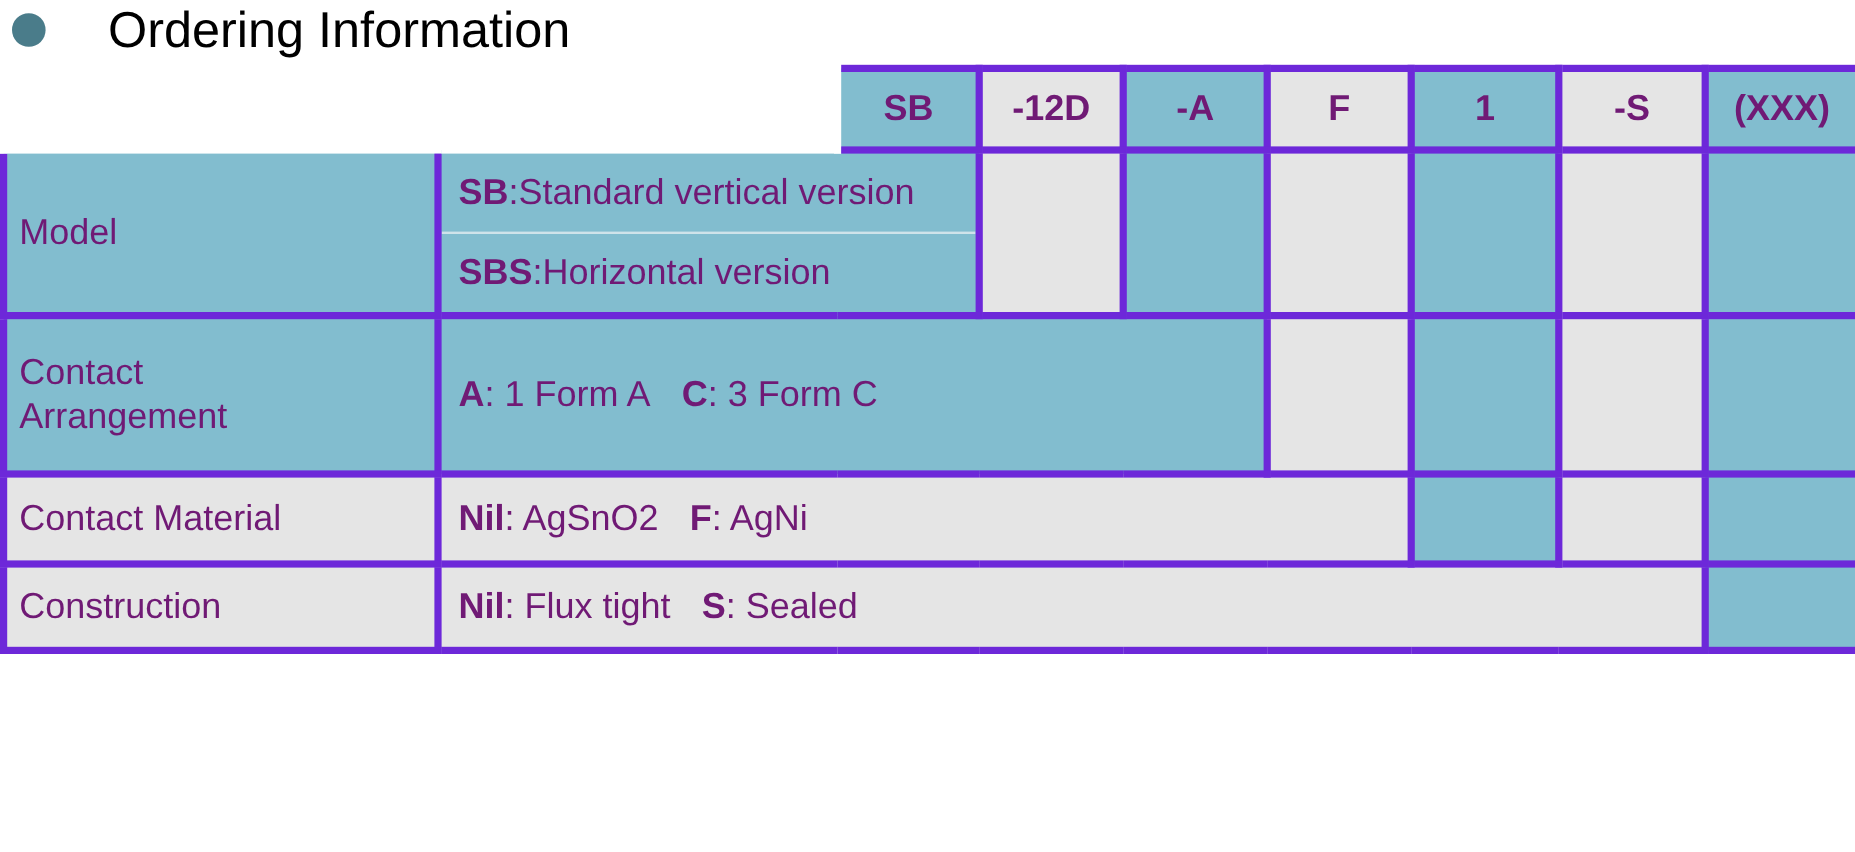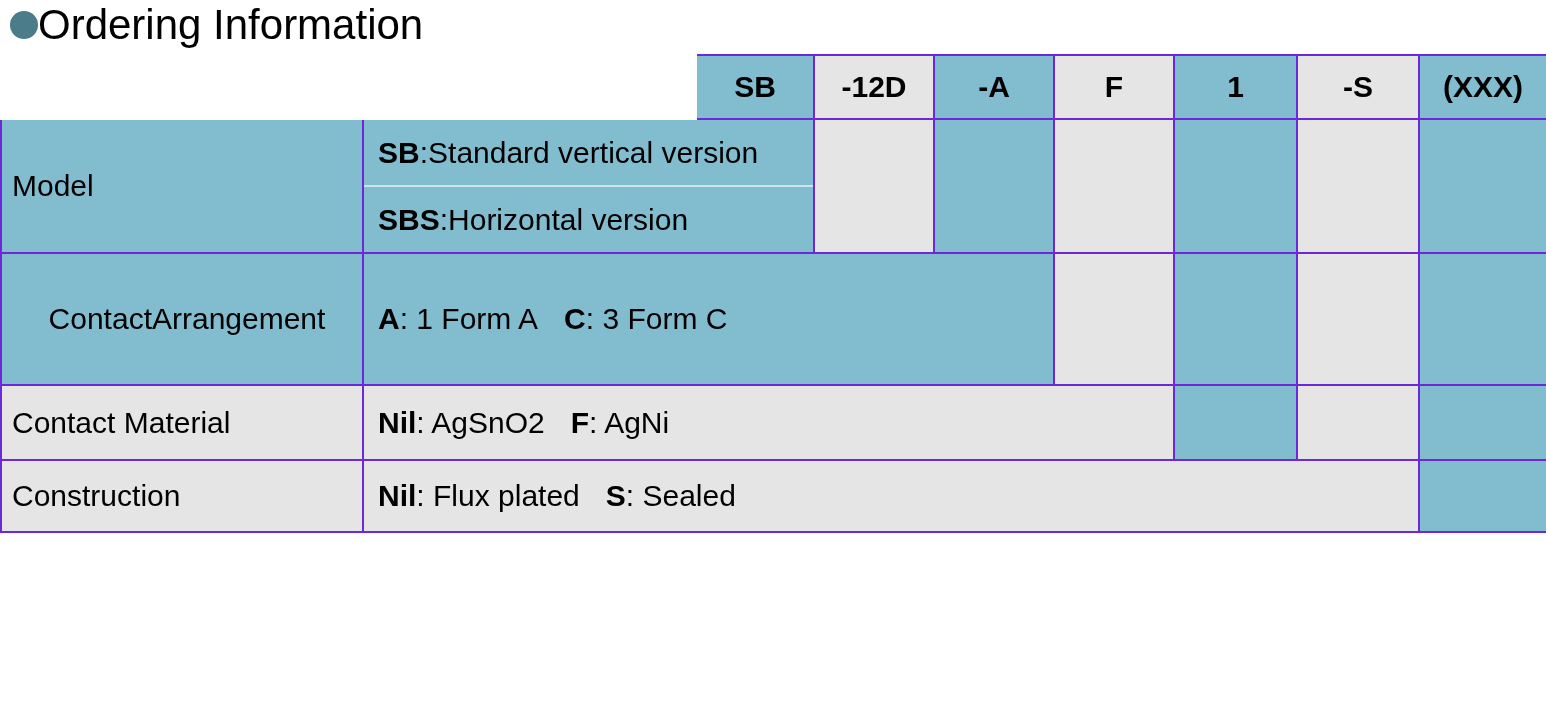--- a/index.html
+++ b/index.html
@@ -21,6 +21,7 @@
     background:#4a7c8a;margin-left:10px;flex:0 0 auto;
   }
   #page-title{
+    margin-left:52px;
     font-size:42px;
     color:#000000;
     letter-spacing:0px;

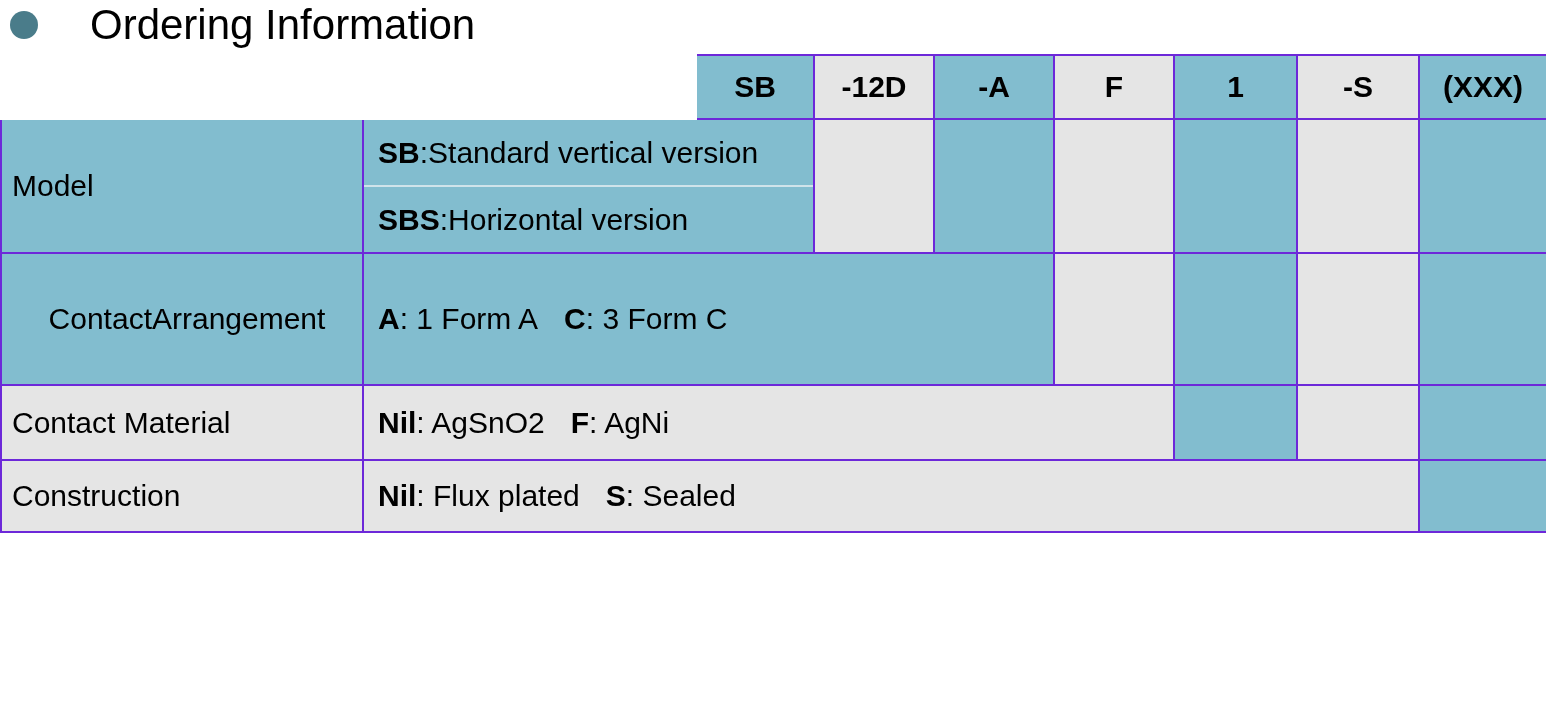--- a/index.html
+++ b/index.html
@@ -38,10 +38,10 @@
   }
   #order-table td{
     padding:0;
-    border:2px solid #6d28d9;
+    border:6px solid #6d28d9;
     vertical-align:middle;
     font-size:30px;
-    color:#000000;
+    color:#701a75;
     line-height:1.05;
   }
   .teal{background:#82bdcf;}

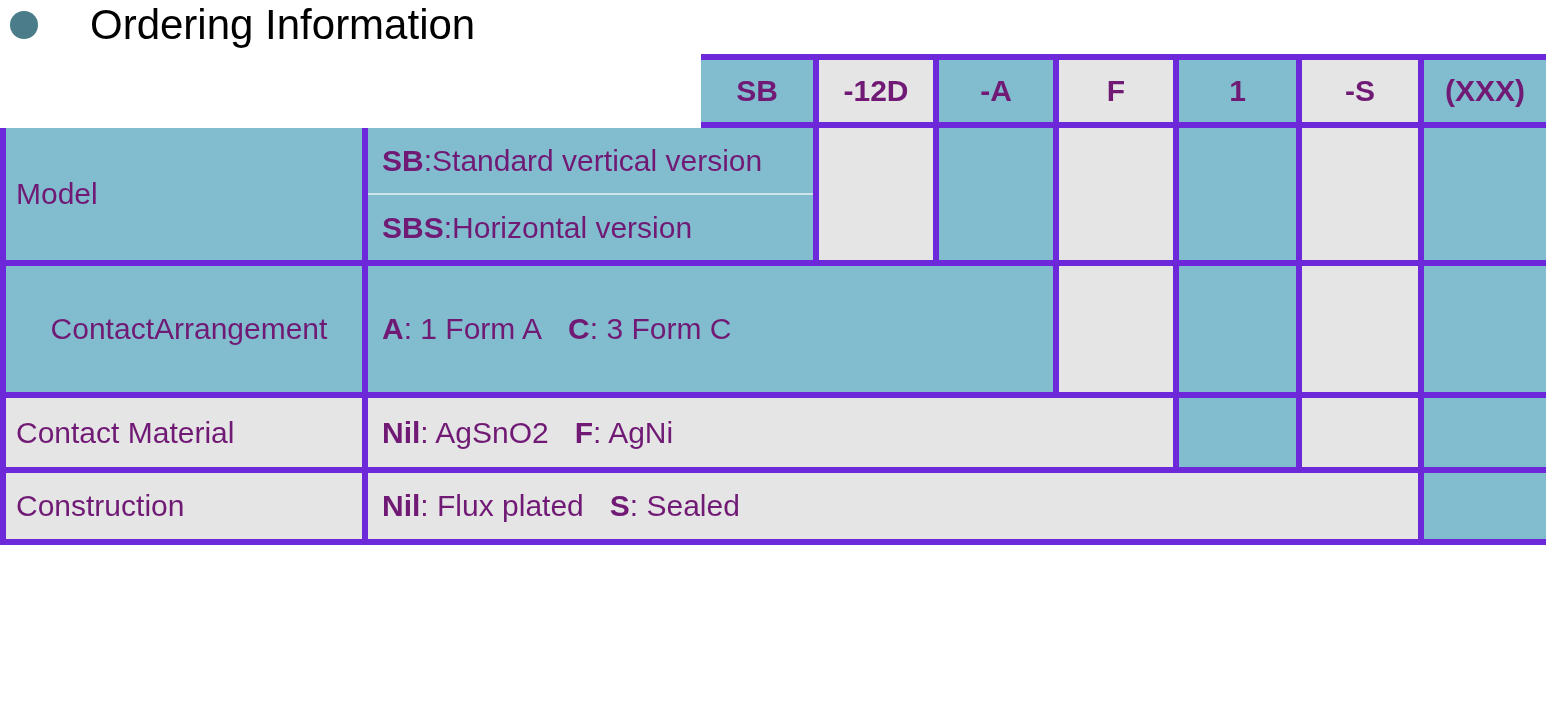--- a/index.html
+++ b/index.html
@@ -65,7 +65,7 @@
     white-space:nowrap;
   }
   .label-stack{
-    display:flex;justify-content:center;
+    display:flex;flex-direction:column;justify-content:center;
     line-height:1.25;
   }
 

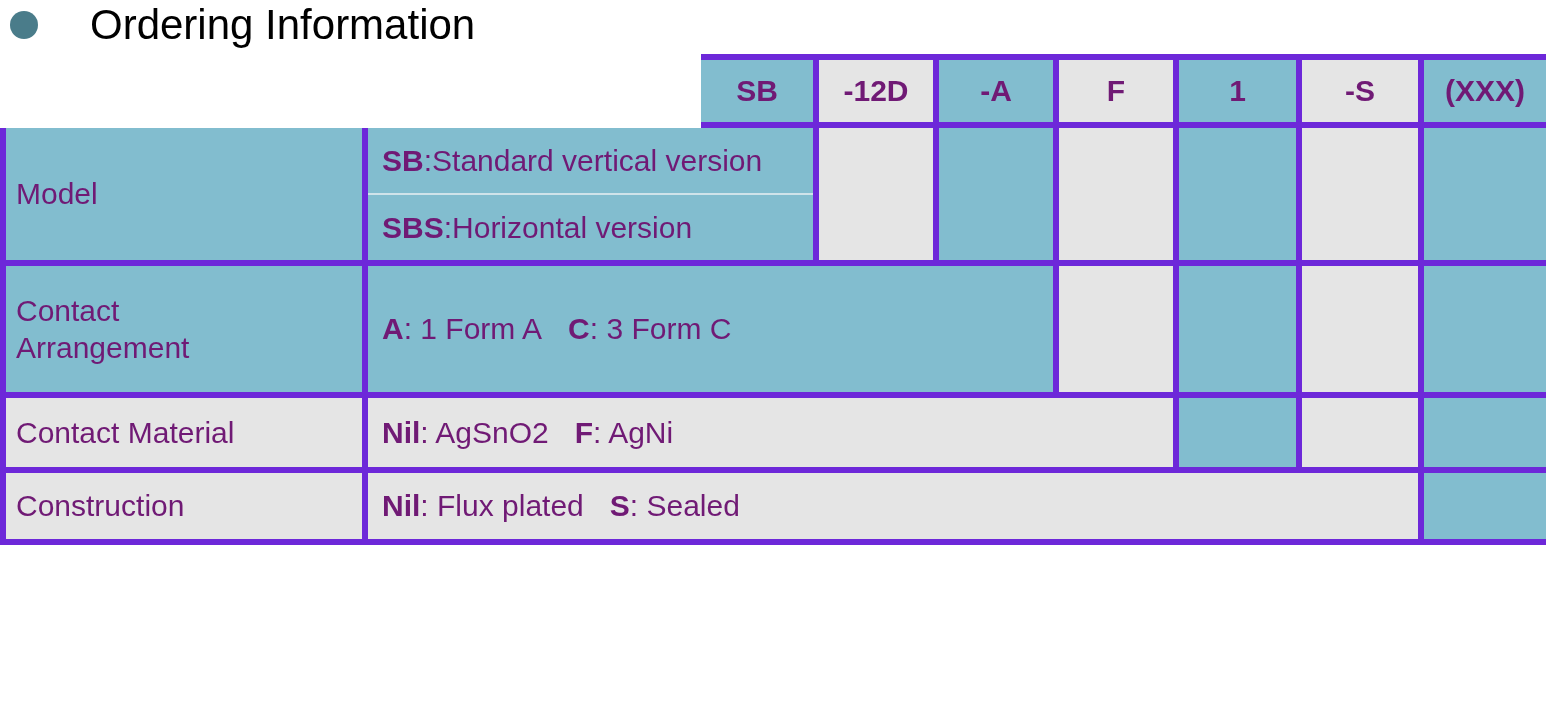--- a/index.html
+++ b/index.html
@@ -172,7 +172,7 @@
   <tr style="height:72px">
     <td class="label-cell gray">Construction</td>
     <td class="value-cell gray" colspan="7">
-      <span style="font-weight:bold">Nil</span><span>: </span><span>Flux plated</span><span class="gap"></span><span style="font-weight:bold">S</span><span>: </span><span>Sealed</span>
+      <span style="font-weight:bold">Nil</span><span>: </span><span>Flux tight</span><span class="gap"></span><span style="font-weight:bold">S</span><span>: </span><span>Sealed</span>
     </td>
     <td class="teal"></td>
   </tr>

